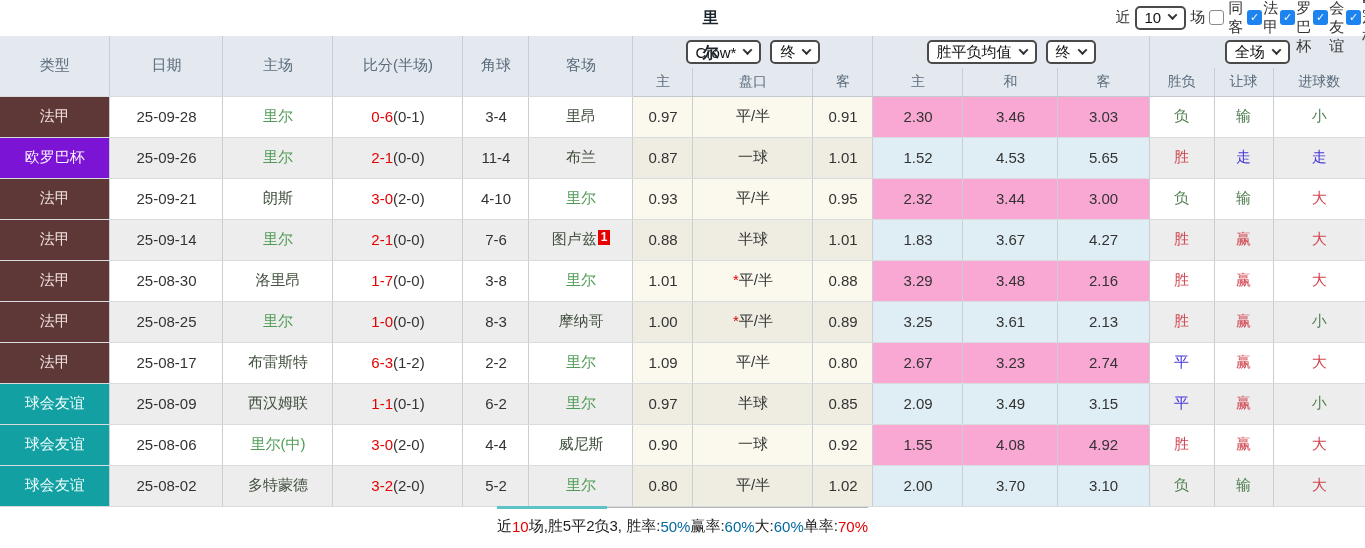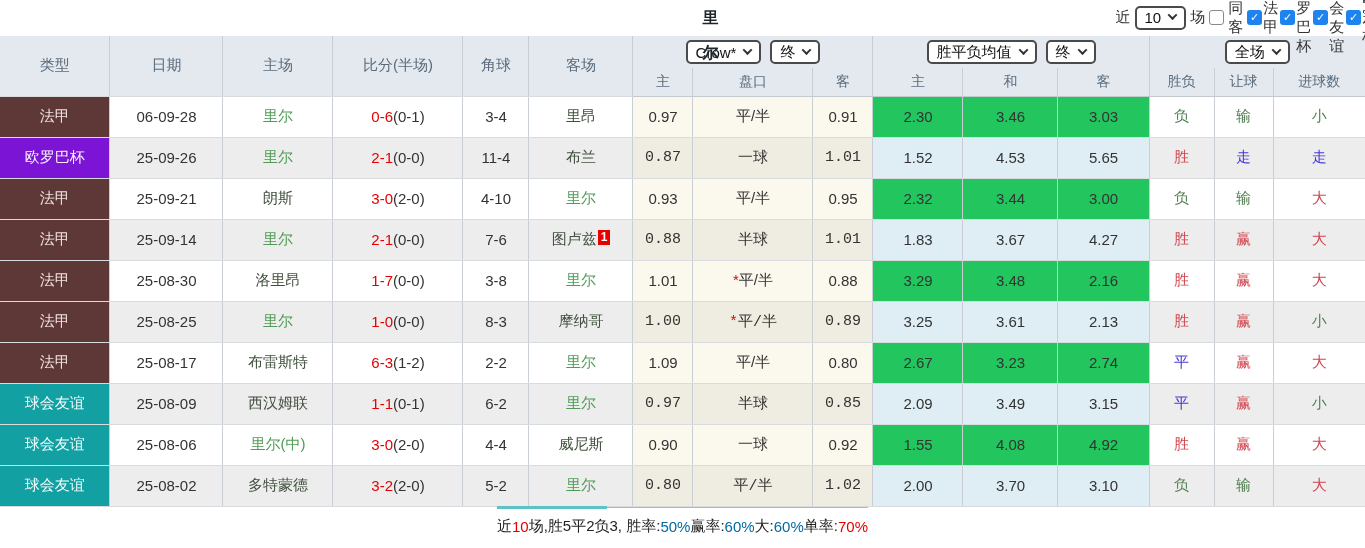--- a/index.html
+++ b/index.html
@@ -174,7 +174,7 @@
     <tbody>
         <tr class="odd">
           <td class="type t-ligue1">法甲</td>
-          <td>06-09-28</td>
+          <td>25-09-28</td>
           <td><span class="team-focus">里尔</span></td>
           <td><span class="score-full">0-6</span><span class="score-half">(0-1)</span></td>
           <td>3-4</td>

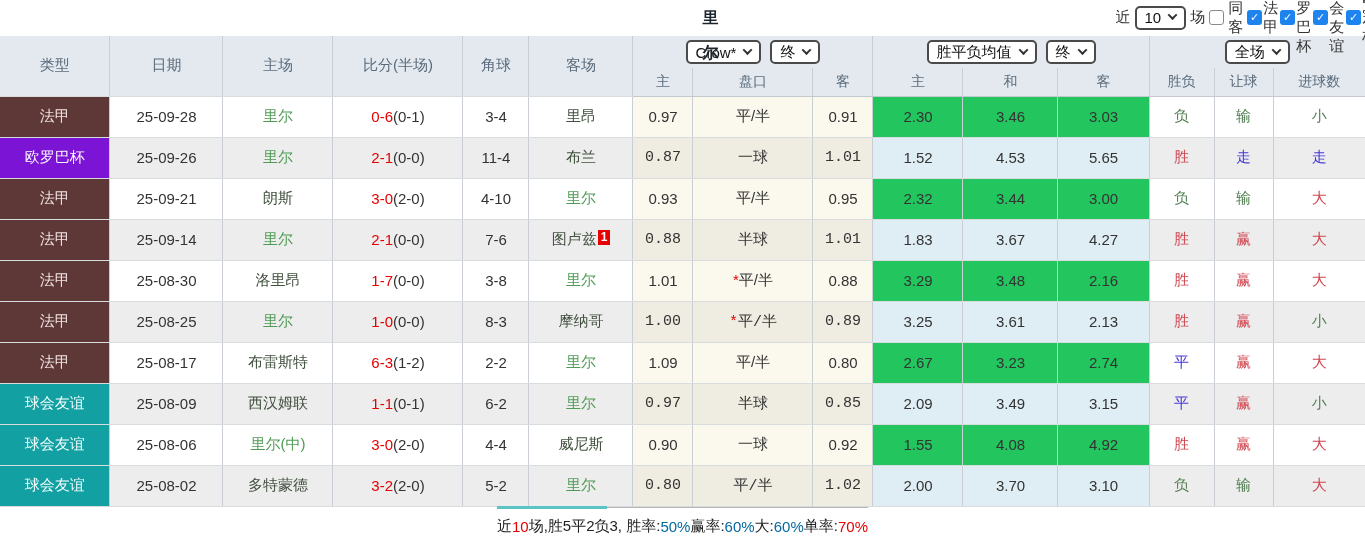--- a/index.html
+++ b/index.html
@@ -35,7 +35,7 @@
   tbody tr.even td { background: #ededed; }
   tbody tr.odd td.cream { background: #fbf8ee; }
   tbody tr.even td.cream { background: #efece1; font-family: Liberation Mono, monospace; }
-  tbody tr.odd td.blue { background: #22c55e; }
+  tbody tr.odd td.blue { background: #f9a8d4; }
   tbody tr.even td.blue { background: #dfedf4; }
   td.type { color: #fff; font-size: 15px; }
   td.t-ligue1 { background: #5e3737 !important; color: #f2e2e2; }

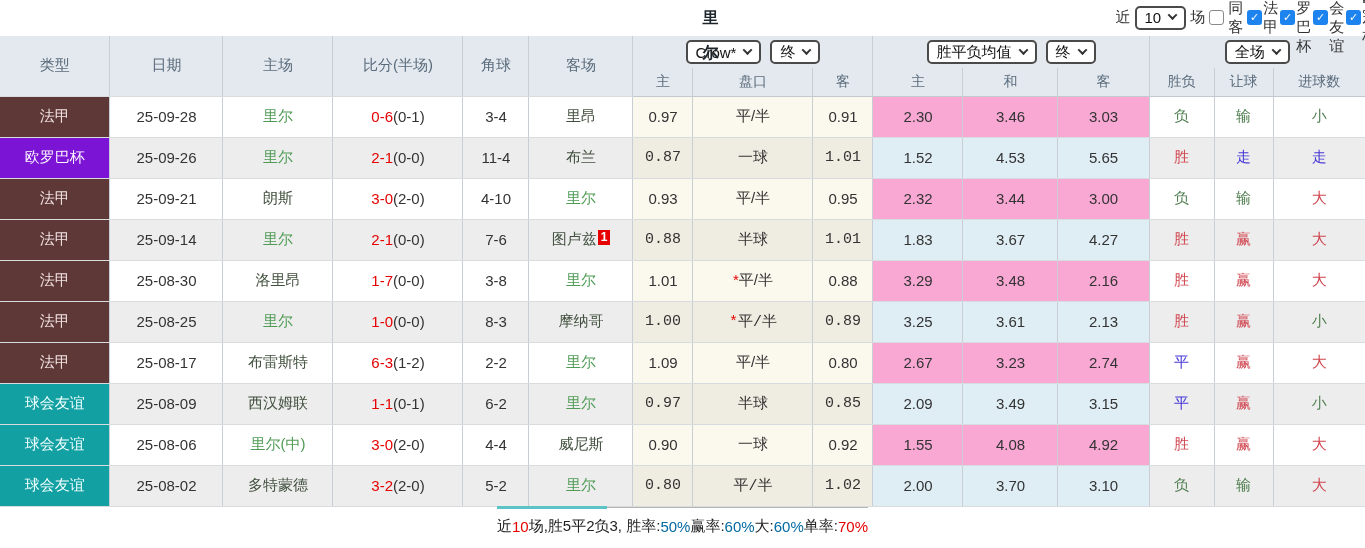--- a/index.html
+++ b/index.html
@@ -34,7 +34,7 @@
   tbody tr.odd td { background: #ffffff; }
   tbody tr.even td { background: #ededed; }
   tbody tr.odd td.cream { background: #fbf8ee; }
-  tbody tr.even td.cream { background: #efece1; font-family: Liberation Mono, monospace; }
+  tbody tr.even td.cream { background: #efece1; }
   tbody tr.odd td.blue { background: #f9a8d4; }
   tbody tr.even td.blue { background: #dfedf4; }
   td.type { color: #fff; font-size: 15px; }

